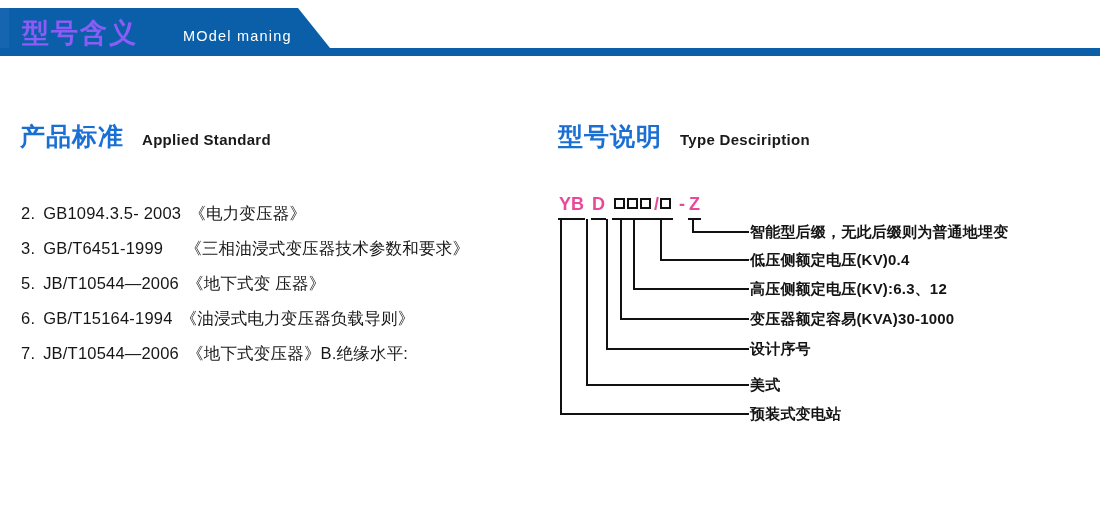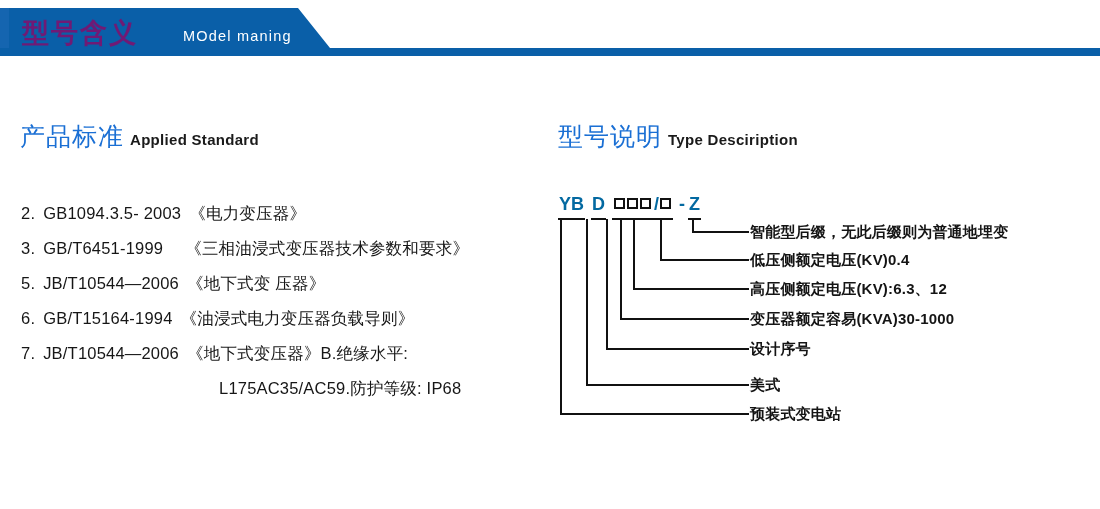--- a/index.html
+++ b/index.html
@@ -35,7 +35,7 @@
     top: 9px;
     font-size: 27px;
     font-weight: bold;
-    color: #701a75;
+    color: #8b5cf6;
     letter-spacing: 2px;
     line-height: 32px;
     white-space: nowrap;

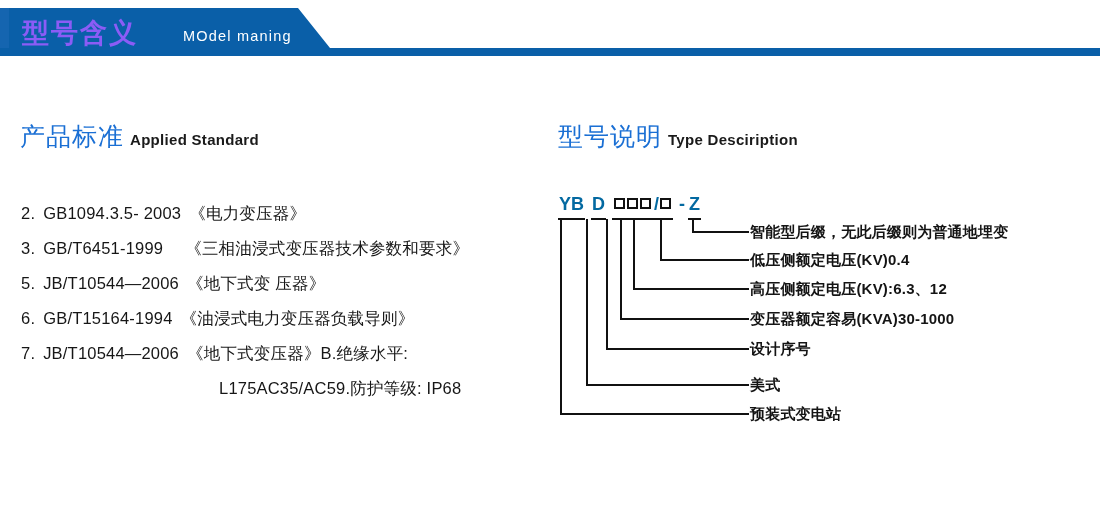--- a/index.html
+++ b/index.html
@@ -58,7 +58,7 @@
   }
   .sec-head .cn {
     font-size: 25px;
-    font-weight: normal;
+    font-weight: bold;
     color: #1a6fd4;
     letter-spacing: 1px;
   }

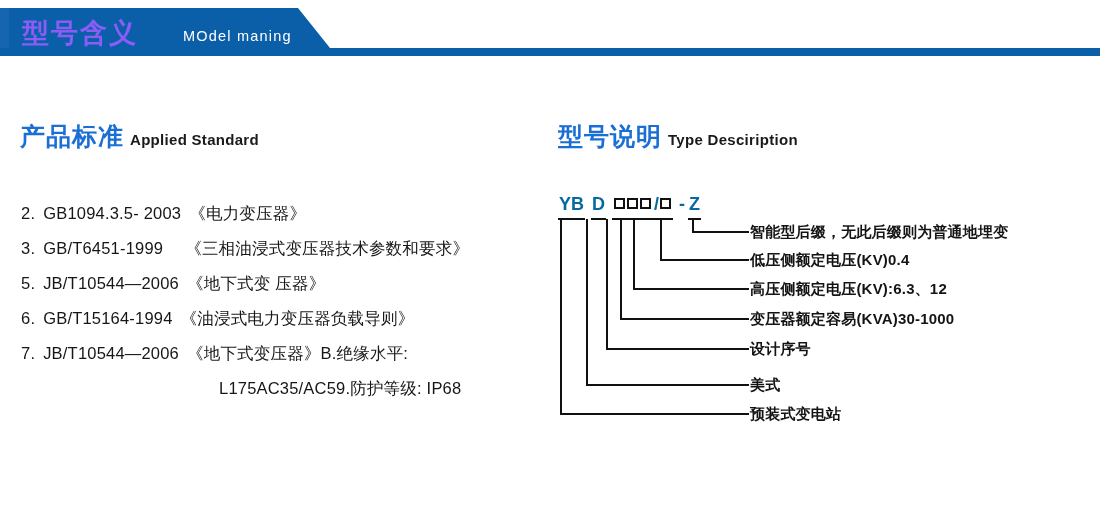--- a/index.html
+++ b/index.html
@@ -67,7 +67,7 @@
     font-weight: bold;
     color: #1a1a1a;
     letter-spacing: 0.3px;
-    margin-left: 6px;
+    margin-left: 18px;
   }
   #std-head { left: 20px; top: 120px; }
   #type-head { left: 558px; top: 120px; }

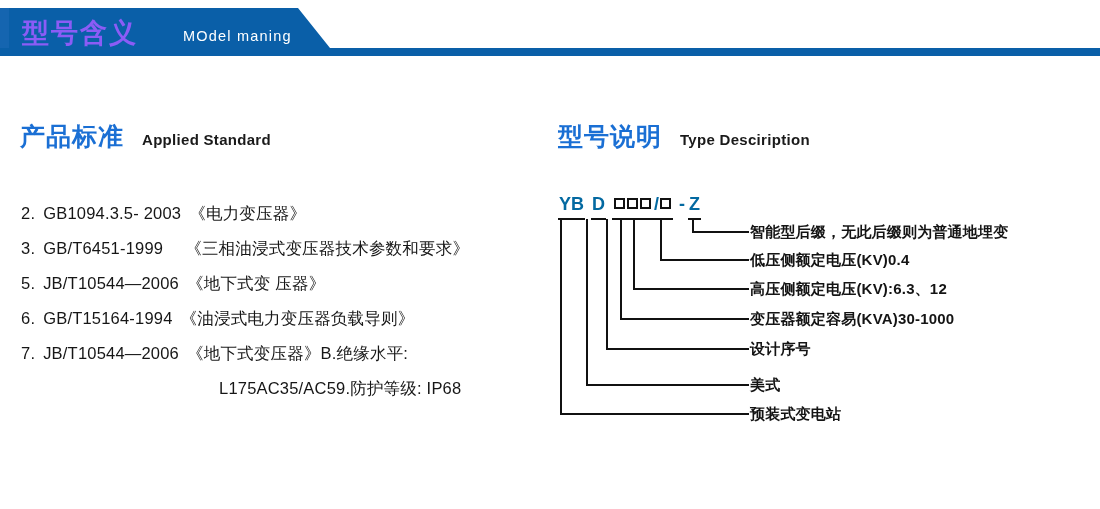--- a/index.html
+++ b/index.html
@@ -115,7 +115,7 @@
     top: 0px;
     font-size: 18px;
     font-weight: bold;
-    color: #0369a1;
+    color: #ec4899;
     white-space: nowrap;
     line-height: 24px;
   }

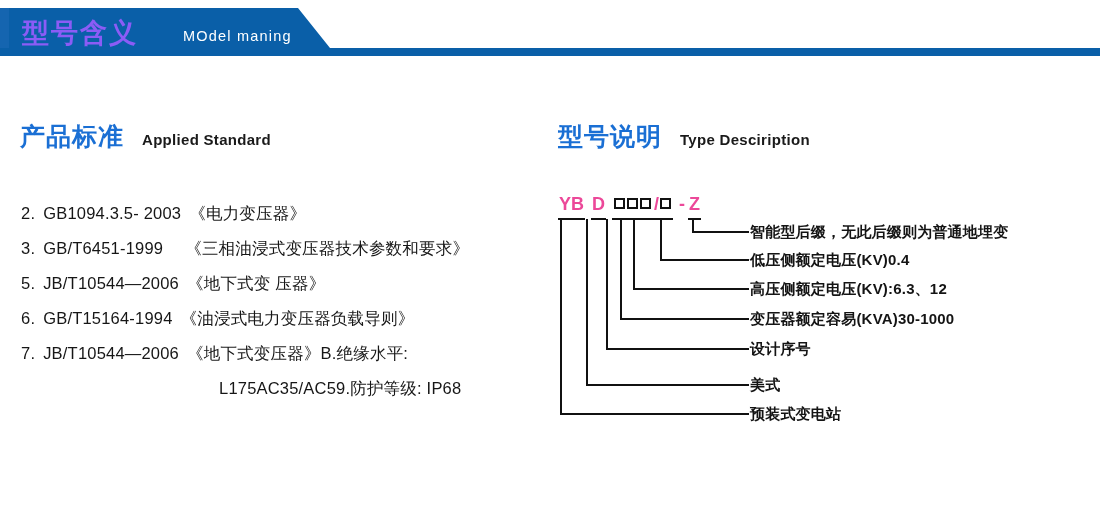--- a/index.html
+++ b/index.html
@@ -192,7 +192,6 @@
   <div class="std-item">
     <span class="num">7.</span><span class="gap-a"></span><span class="code">JB/T10544—2006</span><span class="gap-b"></span><span class="title">《地下式变压器》B.绝缘水平:</span>
   </div>
-  <div class="std-cont">L175AC35/AC59.防护等级: IP68</div>
 </div>
 
 <div class="sec-head" id="type-head">

